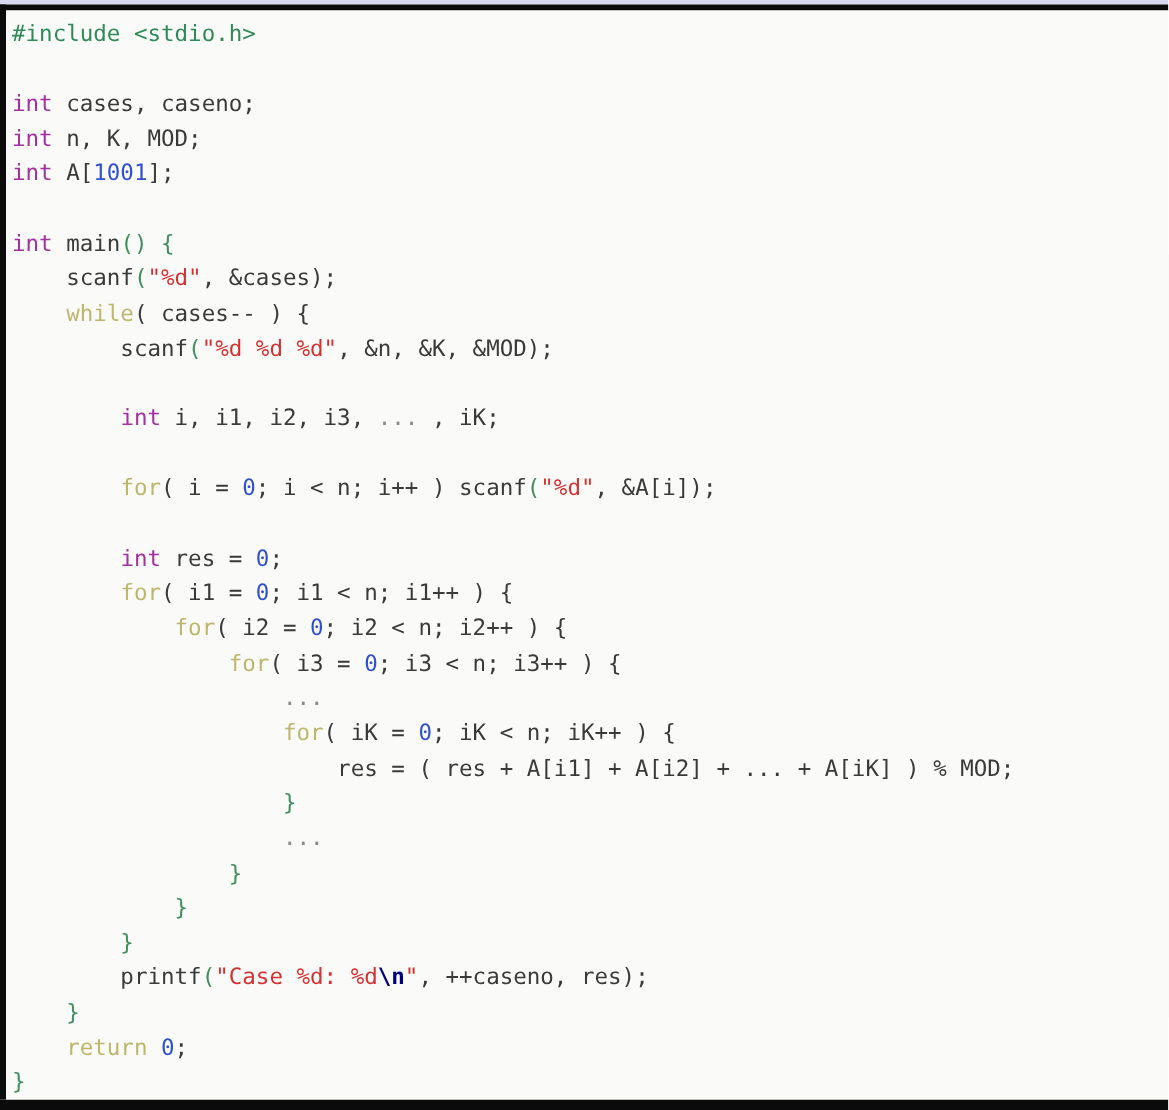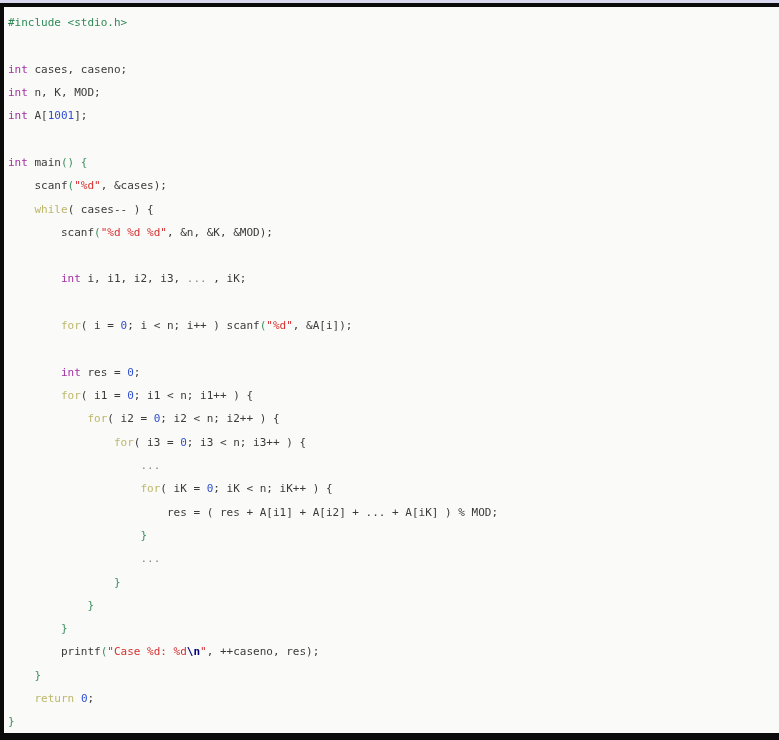--- a/index.html
+++ b/index.html
@@ -58,7 +58,7 @@
     margin: 0;
     padding: 4px 0 0 4px;
     font-family: "DejaVu Sans Mono", "Liberation Mono", monospace;
-    font-size: 11px;
+    font-size: 15px;
     line-height: 23.32px;
     color: #3a3a3a;
     white-space: pre;

